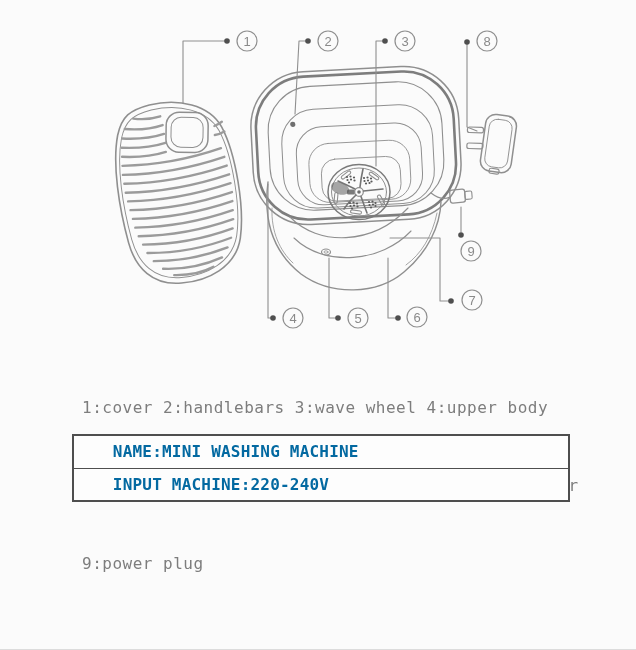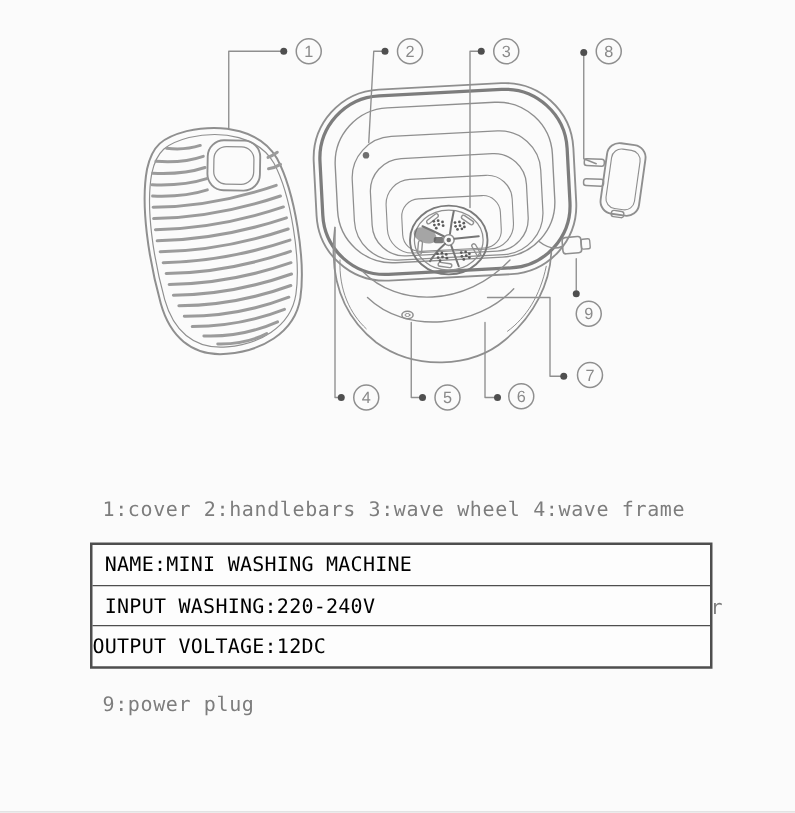--- a/index.html
+++ b/index.html
@@ -240,7 +240,7 @@
   </svg>
 
   <div class="legend">
-    <div>1:cover 2:handlebars 3:wave wheel 4:wave frame</div>
+    <div>1:cover 2:handlebars 3:wave wheel 4:upper body</div>
     <div>5:push button 6:base plate 7:barrel body 8: power</div>
     <div>9:power plug</div>
   </div>

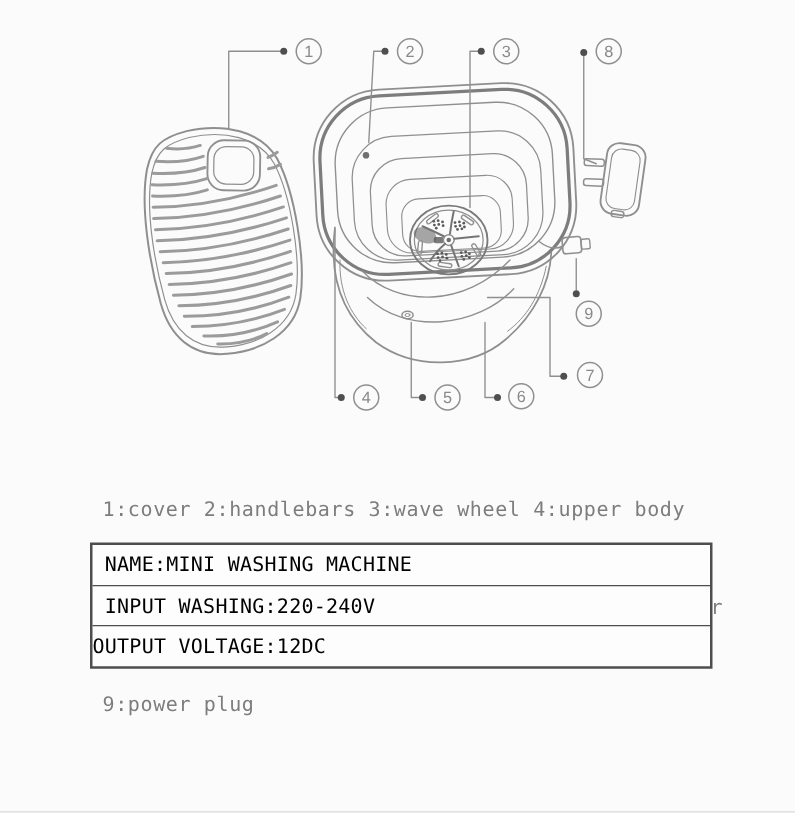--- a/index.html
+++ b/index.html
@@ -24,9 +24,9 @@
   }
   .spec-row{
     height:31.5px;line-height:31.5px;
-    padding-left:0;
-    font-size:16px;font-weight:normal;letter-spacing:.2px;
-    color:#000000;white-space:pre;
+    padding-left:29px;
+    font-size:16px;font-weight:bold;letter-spacing:.2px;
+    color:#0369a1;white-space:pre;
     border-top:1.5px solid #4e4e4e;
     overflow:hidden;
   }

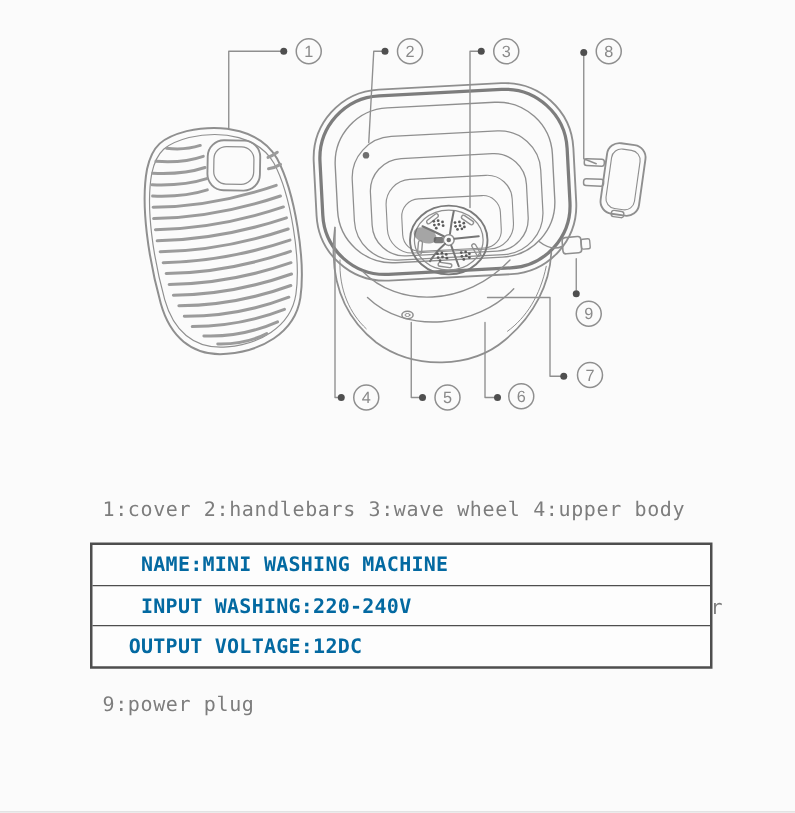--- a/index.html
+++ b/index.html
@@ -247,7 +247,7 @@
 
   <div class="spec-table">
     <div class="spec-row"> NAME:MINI WASHING MACHINE</div>
-    <div class="spec-row"> INPUT WASHING:220-240V</div>
+    <div class="spec-row"> INPUT MACHINE:220-240V</div>
     <div class="spec-row">OUTPUT VOLTAGE:12DC</div>
   </div>
 

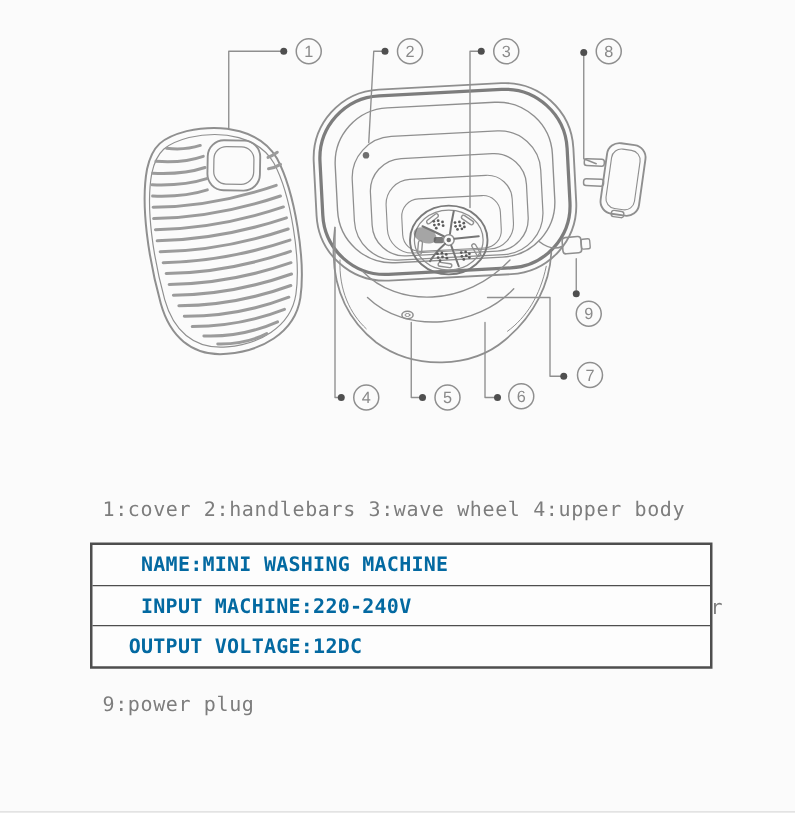--- a/index.html
+++ b/index.html
@@ -248,7 +248,6 @@
   <div class="spec-table">
     <div class="spec-row"> NAME:MINI WASHING MACHINE</div>
     <div class="spec-row"> INPUT MACHINE:220-240V</div>
-    <div class="spec-row">OUTPUT VOLTAGE:12DC</div>
   </div>
 
   <div class="bottom-edge"></div>

